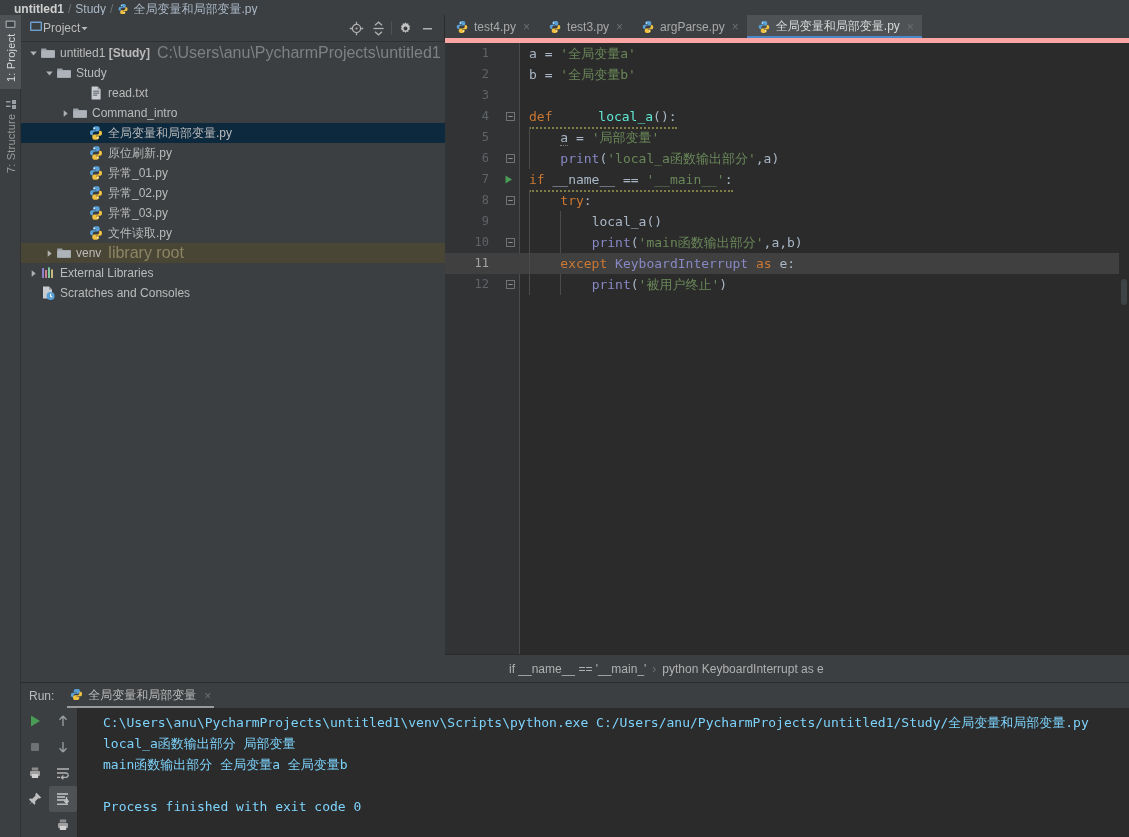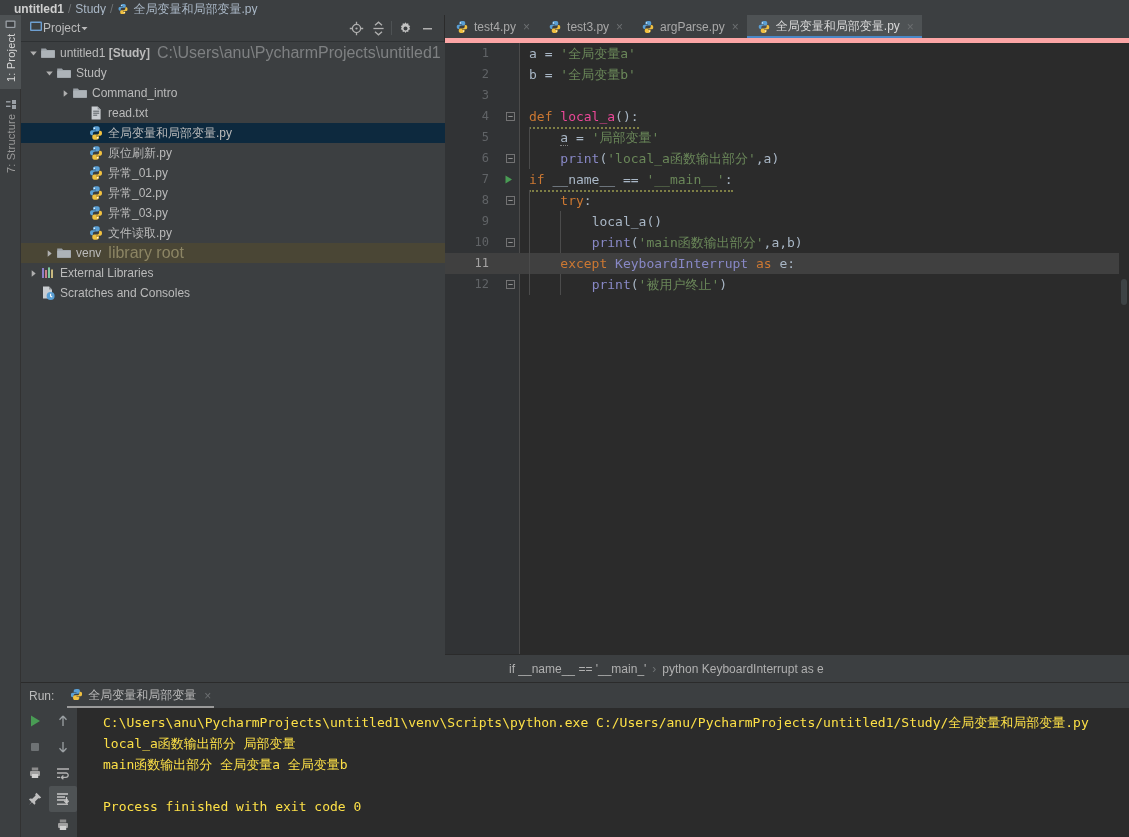--- a/index.html
+++ b/index.html
@@ -333,6 +333,17 @@
           </span>
           <span class="lbl">Study</span>
         </div>
+        <div class="row" style="padding-left: 54px;">
+          <span class="arrow"></span>
+          <span class="ico">
+            <svg width="16" height="16" viewBox="0 0 16 16">
+              <path d="M3.6 1.4h6l3 3v10h-9z" fill="#C9CDD1"></path>
+              <path d="M9.6 1.4l3 3h-3z" fill="#8D9297"></path>
+              <path d="M5.2 6.2h6M5.2 8.2h6M5.2 10.2h4" stroke="#5A5F63" stroke-width="1"></path>
+            </svg>
+          </span>
+          <span class="lbl">read.txt</span>
+        </div>
         <div class="row" style="padding-left: 38px;">
           <span class="arrow">
             <svg width="9" height="9" viewBox="0 0 9 9">
@@ -346,17 +357,6 @@
             </svg>
           </span>
           <span class="lbl">Command_intro</span>
-        </div>
-        <div class="row" style="padding-left: 54px;">
-          <span class="arrow"></span>
-          <span class="ico">
-            <svg width="16" height="16" viewBox="0 0 16 16">
-              <path d="M3.6 1.4h6l3 3v10h-9z" fill="#C9CDD1"></path>
-              <path d="M9.6 1.4l3 3h-3z" fill="#8D9297"></path>
-              <path d="M5.2 6.2h6M5.2 8.2h6M5.2 10.2h4" stroke="#5A5F63" stroke-width="1"></path>
-            </svg>
-          </span>
-          <span class="lbl">read.txt</span>
         </div>
         <div class="row sel" style="padding-left: 54px;">
           <span class="arrow"></span>

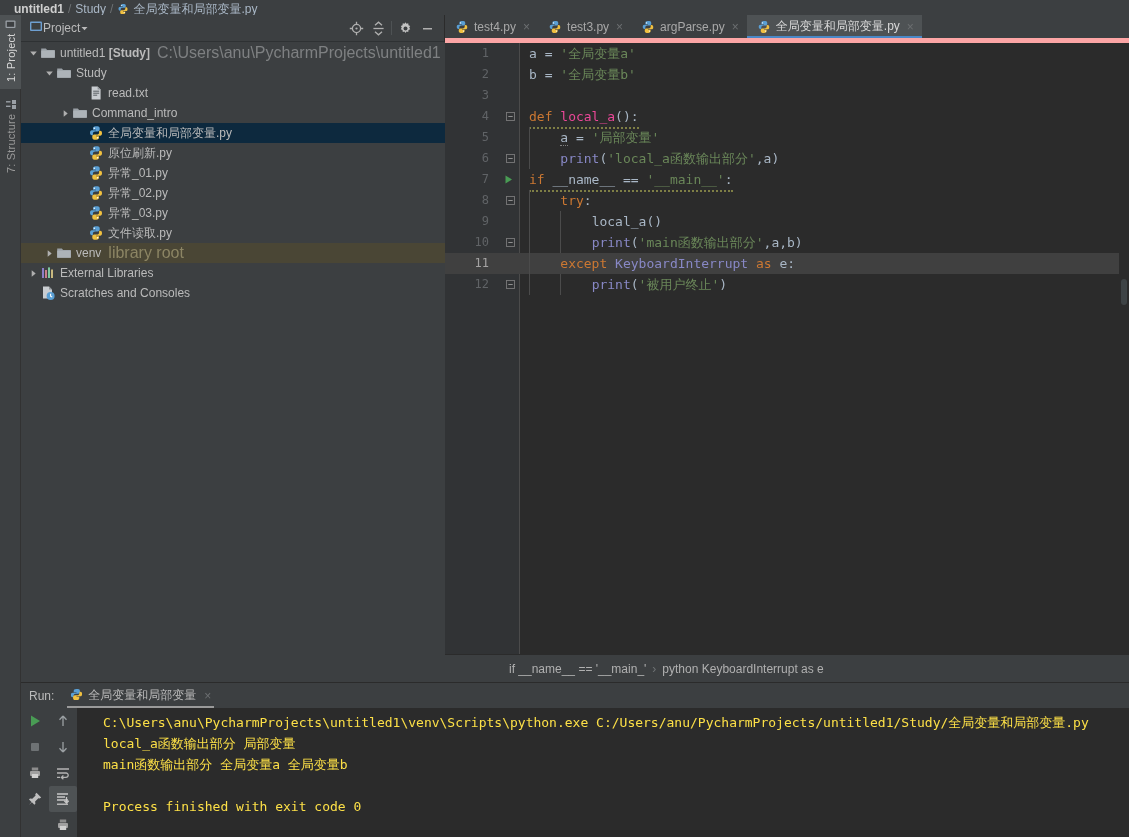--- a/index.html
+++ b/index.html
@@ -145,7 +145,7 @@
   }
   .kw   { color: #CC7832; }
   .str  { color: #6A8759; }
-  .fn   { color: #ec4899; }
+  .fn   { color: #5eead4; margin-left: 38px; }
   .bif  { color: #8888C6; }
   .pln  { color: #A9B7C6; }
   .localv { color: #A9B7C6; border-bottom: 1px dotted #808080; }

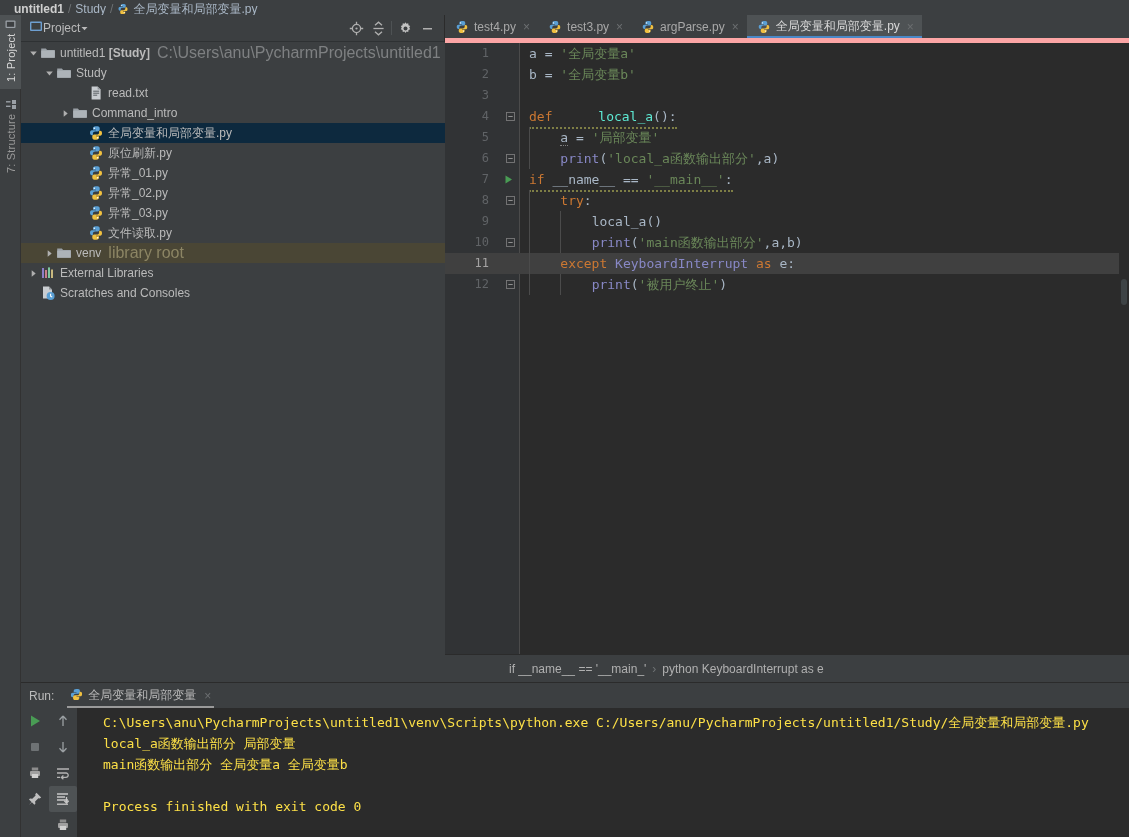--- a/index.html
+++ b/index.html
@@ -202,7 +202,7 @@
   }
   .cl {
     font-family: "DejaVu Sans Mono", monospace; font-size: 13px;
-    line-height: 21px; color: #fde047; white-space: pre;
+    line-height: 21px; color: #7dd3fc; white-space: pre;
   }
   .cl.blank { color: transparent; }
 

